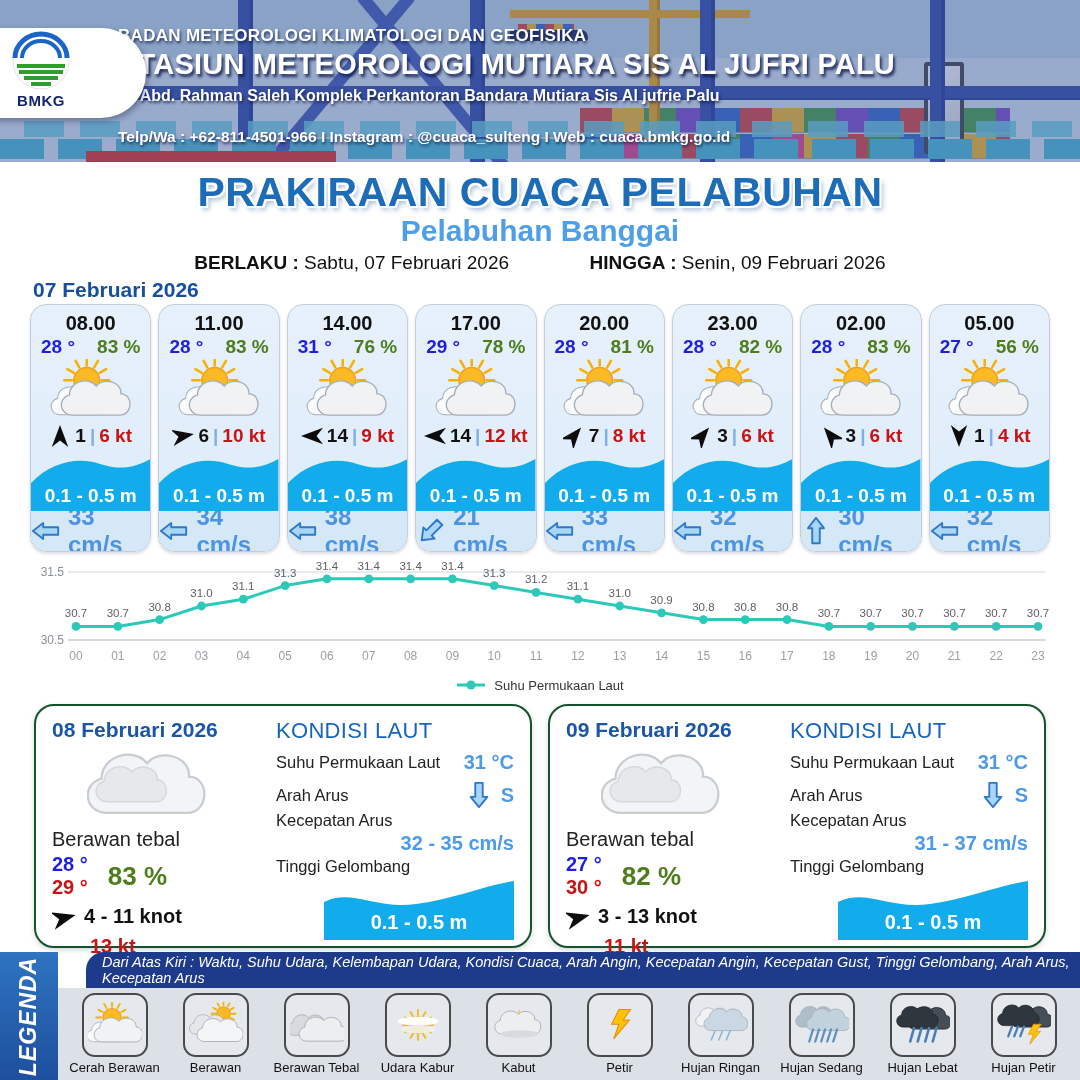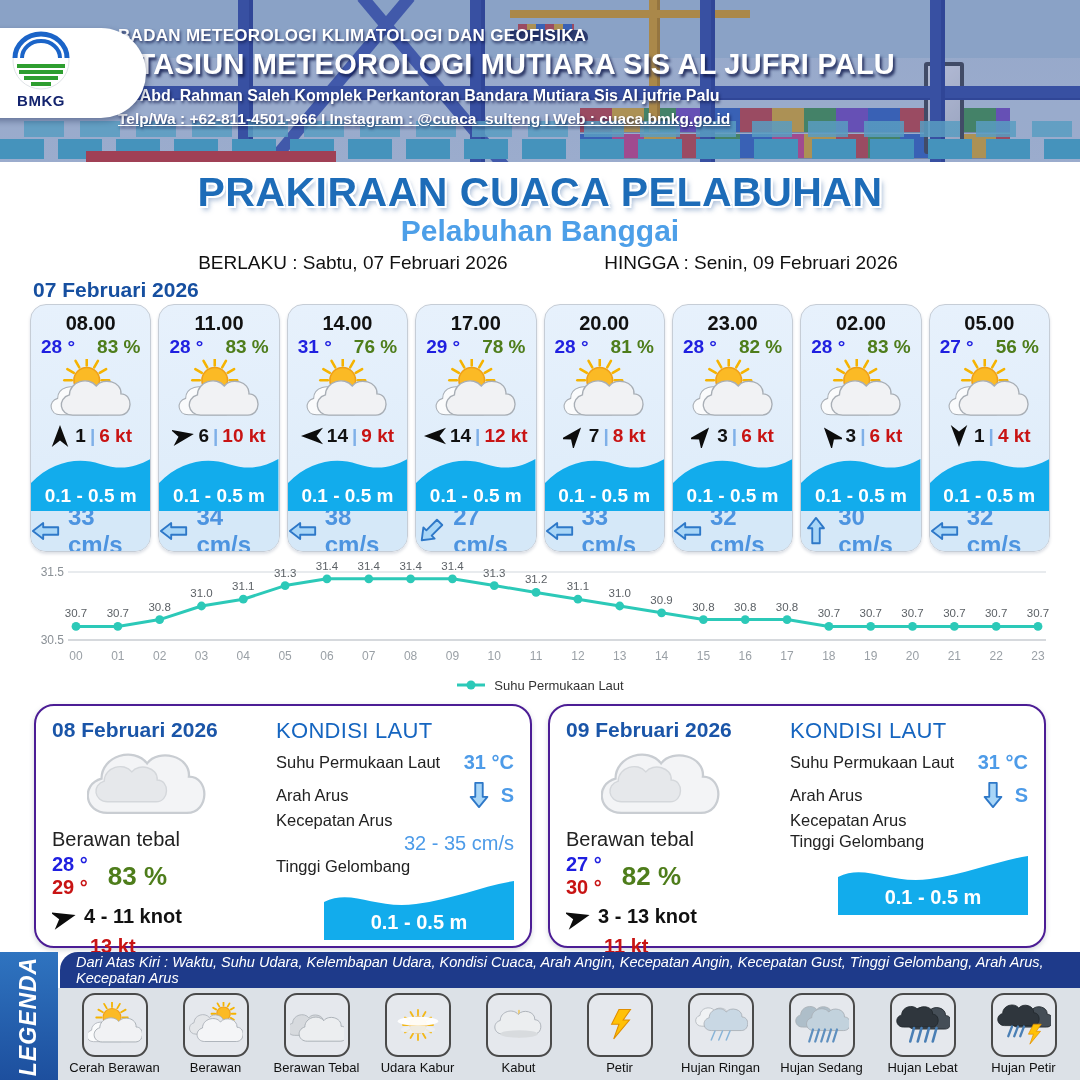--- a/index.html
+++ b/index.html
@@ -34,7 +34,7 @@
   .hdr-text .l1{font-size:17px;font-weight:bold;letter-spacing:.3px;text-shadow:1px 2px 3px rgba(15,25,75,.85);}
   .hdr-text .l2{font-size:29px;font-weight:800;letter-spacing:.2px;margin-top:2px;text-shadow:2px 3px 3px rgba(15,25,75,.85);}
   .hdr-text .l3{font-size:16px;font-weight:bold;margin-top:6px;text-shadow:1px 2px 3px rgba(15,25,75,.85);}
-  .hdr-text .l4{font-size:15.5px;font-weight:bold;margin-top:5px;text-shadow:1px 2px 3px rgba(15,25,75,.85);text-decoration:underline;}
+  .hdr-text .l4{font-size:15.5px;font-weight:bold;margin-top:23px;text-shadow:1px 2px 3px rgba(15,25,75,.85);}
   
   .title-wrap{text-align:center;padding-top:8px;}
   .main-title{font-size:41px;font-weight:800;color:#1d6cb8;letter-spacing:.5px;line-height:44px;

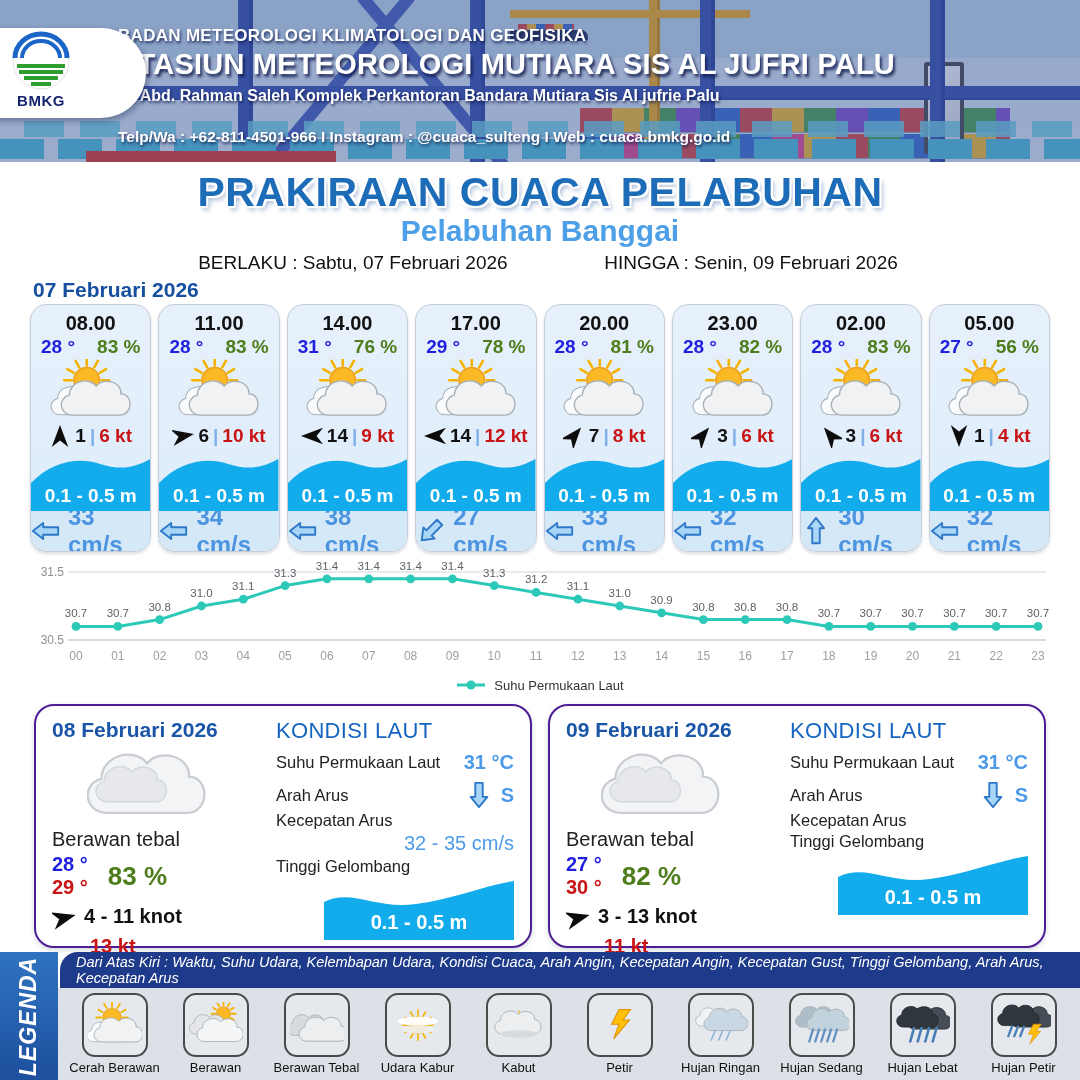--- a/index.html
+++ b/index.html
@@ -42,7 +42,7 @@
   .sub-title{font-size:30px;font-weight:800;color:#4d9fe8;line-height:34px;
     text-shadow:-1px -1px 0 #fff,1px -1px 0 #fff,-1px 1px 0 #fff,1px 1px 0 #fff;}
   .dates-line{font-size:19px;color:#111;margin-top:4px;}
-  .dates-line b{font-weight:400;margin-left:16px;}
+  .dates-line b{font-weight:700;}
   .dates-line .gap{display:inline-block;width:70px;}
   
   .hourly-date{margin:4px 0 2px 33px;font-size:21px;font-weight:bold;color:#164fa0;}

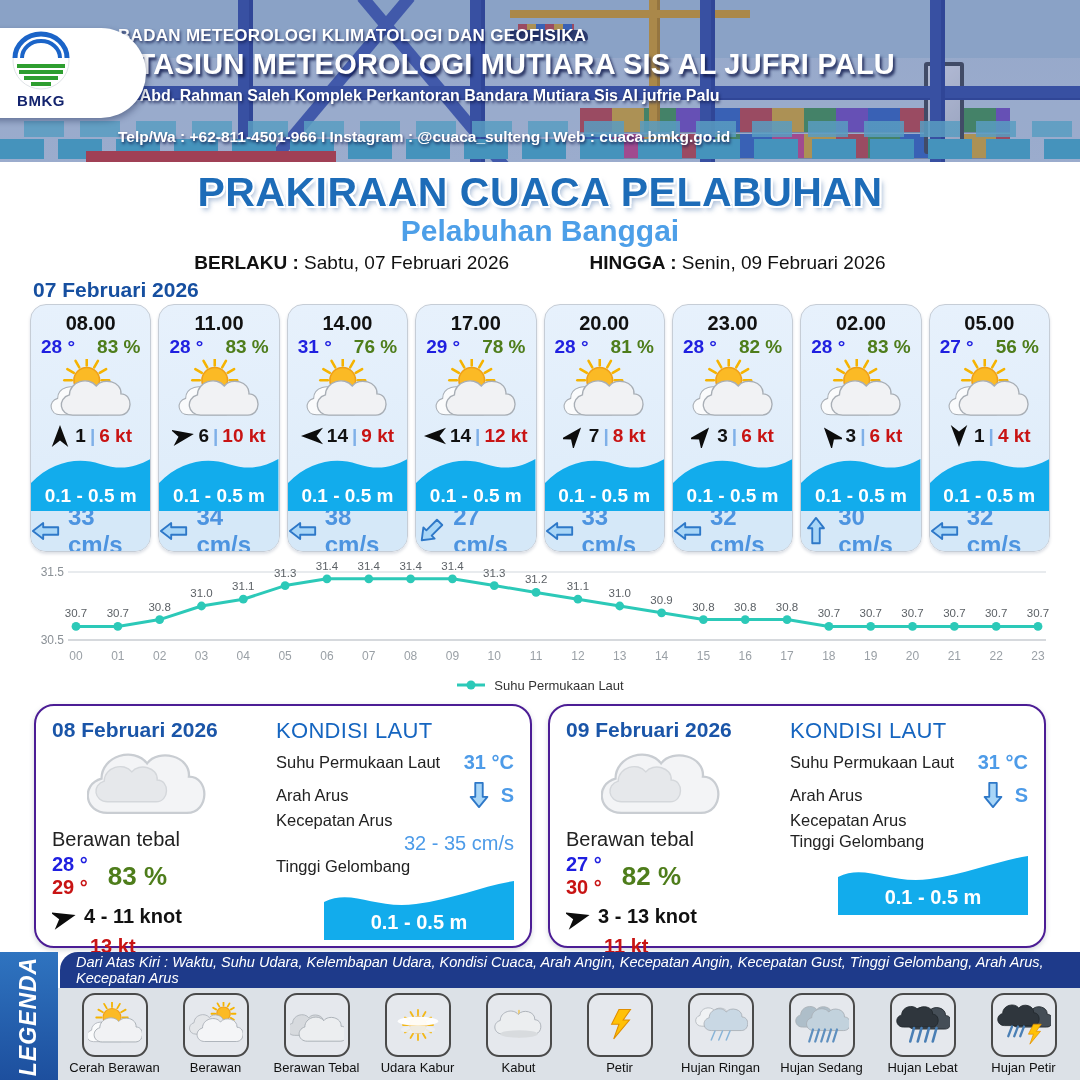--- a/index.html
+++ b/index.html
@@ -348,7 +348,7 @@
       <svg width="30" height="22" viewBox="0 0 32 22" style="overflow:visible">
     <path d="M2,11 L13,2.5 L13,7 L29,7 L29,15 L13,15 L13,19.5 Z" fill="#A9D6F7" stroke="#2E78C8" stroke-width="2" stroke-linejoin="round" transform="rotate(-45 16 11)"></path>
         </svg>
-      <span class="cv">27 cm/s</span>
+      <span class="cv">21 cm/s</span>
     </div>
   </div>
   <div class="hcard">

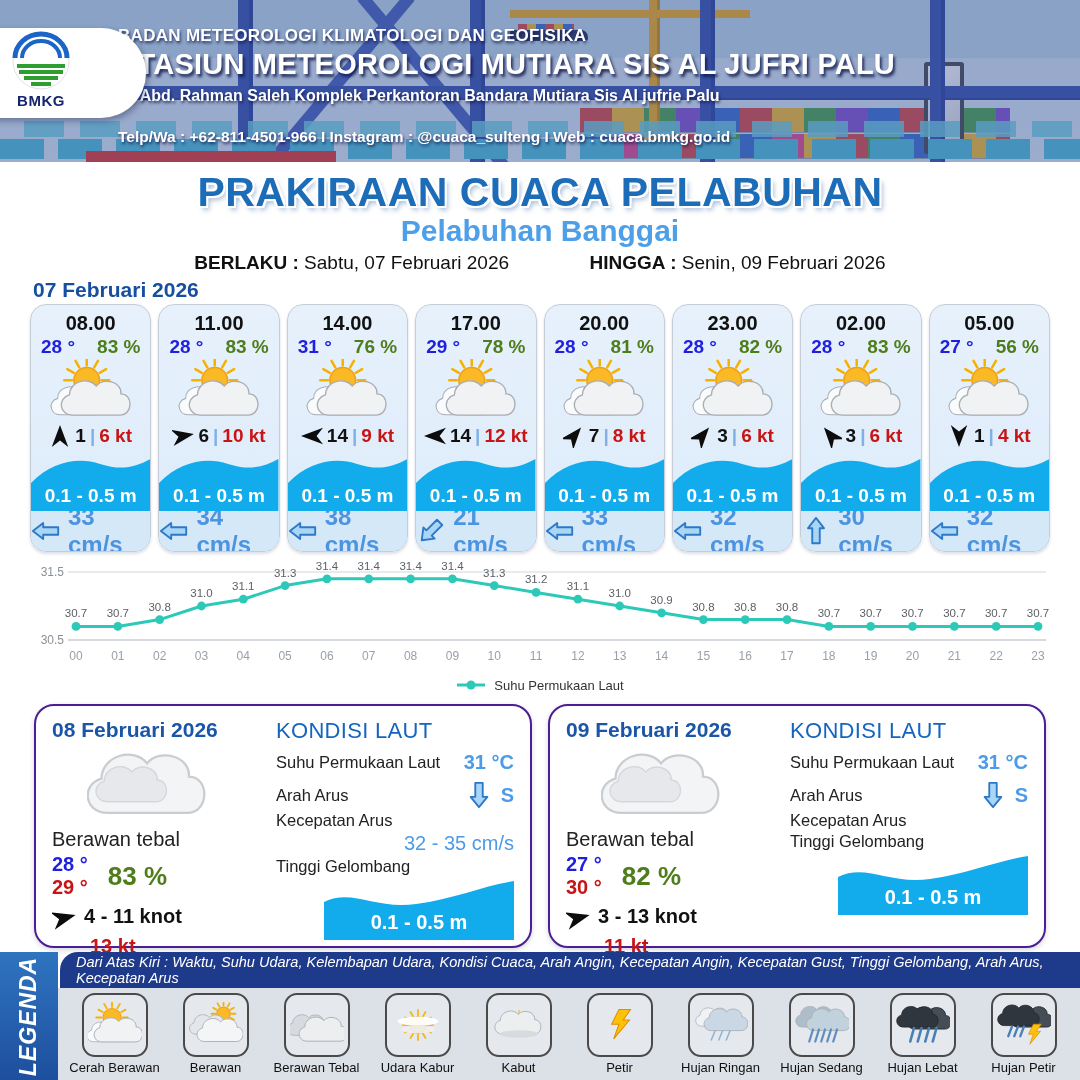--- a/index.html
+++ b/index.html
@@ -68,7 +68,7 @@
   .chart-legend .lbl{font-size:13px;color:#333;}
   
   .daily-row{display:flex;gap:16px;margin:10px 34px 0 34px;}
-  .dcard{flex:1;height:244px;background:#fff;border:2px solid #4c1d95;border-radius:20px;
+  .dcard{flex:1;height:244px;background:#fff;border:2px solid #14532d;border-radius:20px;
     box-shadow:0 2px 5px rgba(80,95,115,.25);display:flex;padding:12px 16px;box-sizing:border-box;}
   .dcard .left{width:210px;display:flex;flex-direction:column;}
   .dcard .ddate{font-size:21px;font-weight:bold;color:#1a55a8;}

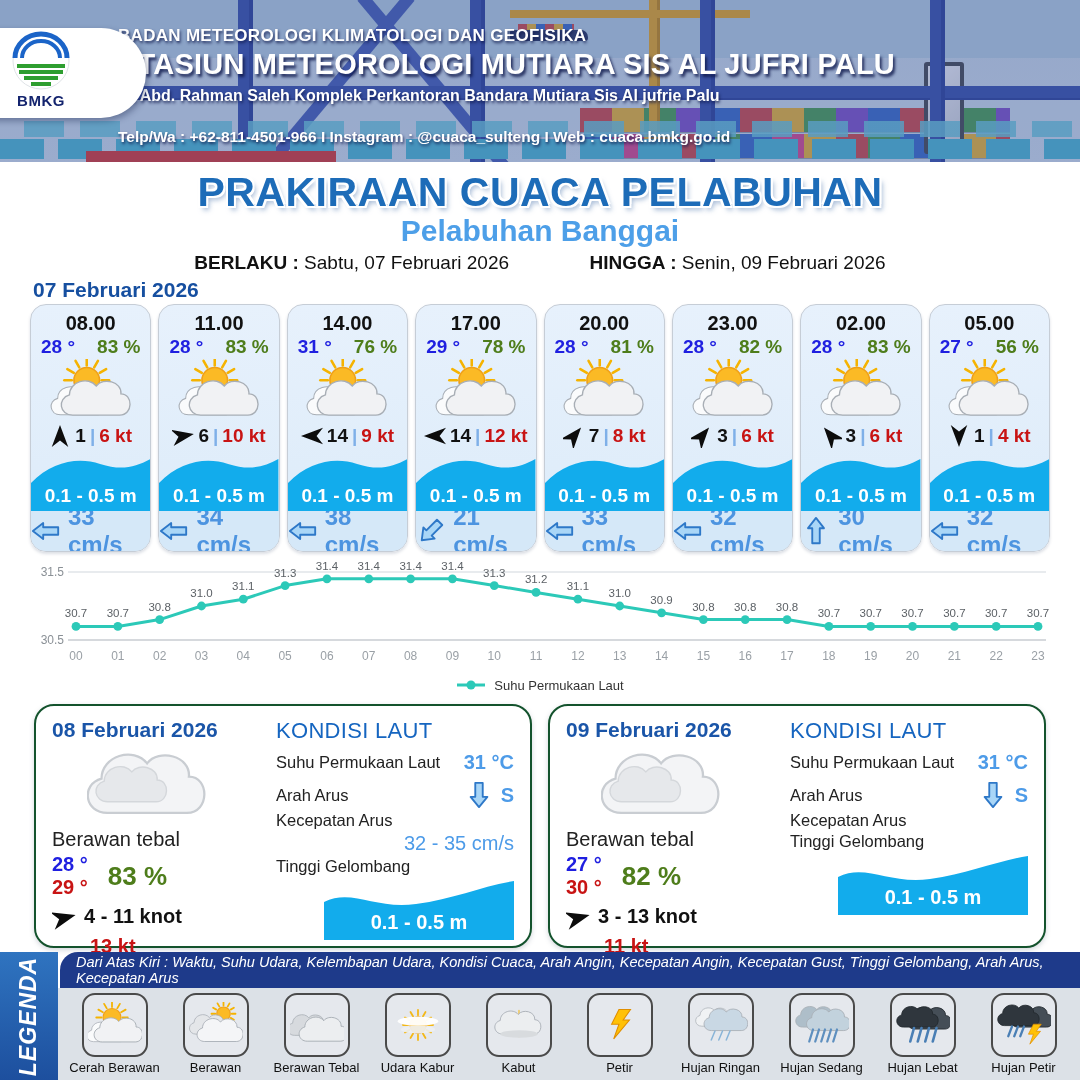--- a/index.html
+++ b/index.html
@@ -86,7 +86,7 @@
   .dcard .klabel{font-size:16.5px;color:#222;}
   .dcard .kval{font-size:20px;font-weight:bold;color:#4d9be8;}
   .dcard .dirbox{display:flex;align-items:center;gap:10px;}
-  .dcard .spd{ text-align:right;font-size:20px;font-weight:normal;color:#4d9be8;margin-top:2px;}
+  .dcard .spd{ text-align:right;font-size:20px;font-weight:bold;color:#4d9be8;margin-top:2px;}
   .dcard .wavebox{position:relative;width:190px;height:60px;align-self:flex-end;margin-top:4px;}
   .dcard .wavebox .wtxt{position:absolute;left:0;right:0;bottom:6px;text-align:center;color:#fff;font-size:20px;font-weight:bold;}
   

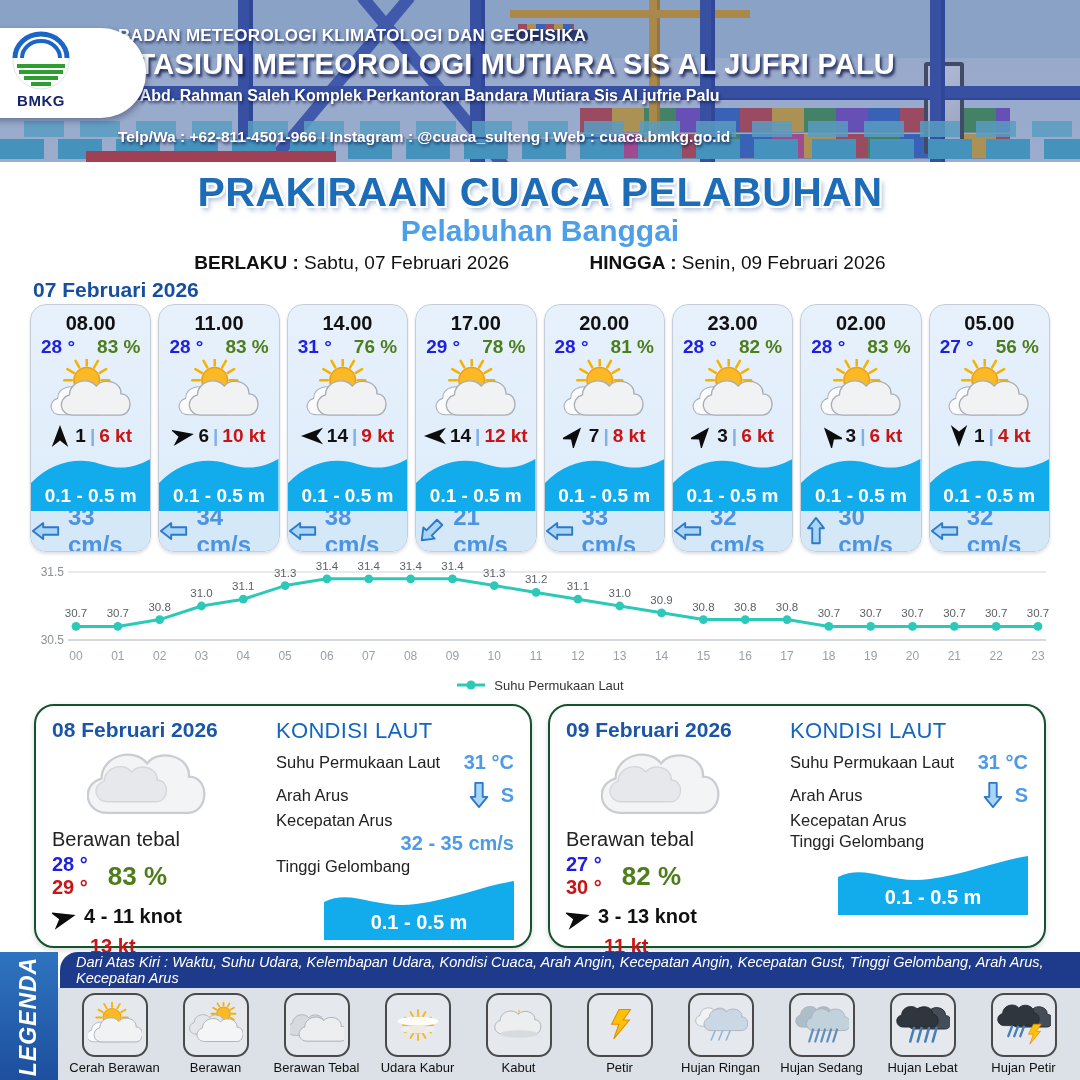--- a/index.html
+++ b/index.html
@@ -723,6 +723,7 @@
       <div class="krow" style="margin-top:2px;">
         <span class="klabel">Kecepatan Arus</span>
       </div>
+      <div class="spd">31  - 37 cm/s</div>
       <div class="krow" style="margin-top:2px;">
         <span class="klabel">Tinggi Gelombang</span>
       </div>

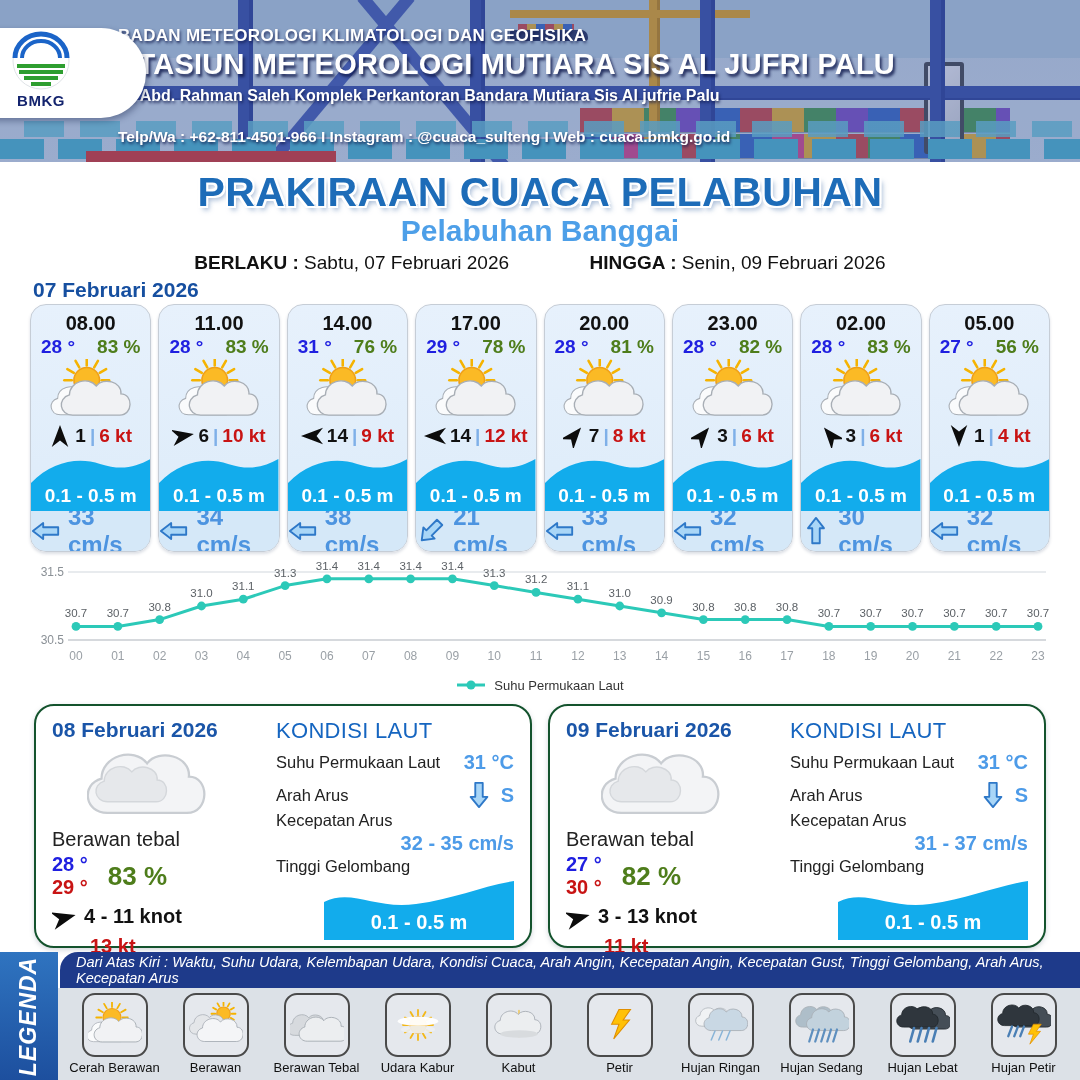--- a/index.html
+++ b/index.html
@@ -95,7 +95,7 @@
     display:flex;align-items:center;justify-content:center;}
   .leg-tab span{transform:rotate(-90deg);white-space:nowrap;color:#fff;font-weight:800;font-style:italic;
     font-size:23px;letter-spacing:1px;}
-  .leg-caption{margin-left:60px;height:36px;background:#1e3a8a;border-top-left-radius:18px;
+  .leg-caption{margin-left:86px;height:36px;background:#1e3a8a;border-top-left-radius:18px;
     display:flex;align-items:center;padding-left:16px;color:#fff;font-style:italic;font-size:14.5px;}
   .leg-items{margin-left:58px;height:92px;background:#dce1e7;display:flex;padding:0 6px;}
   .leg-item{flex:1;display:flex;flex-direction:column;align-items:center;padding-top:5px;}

